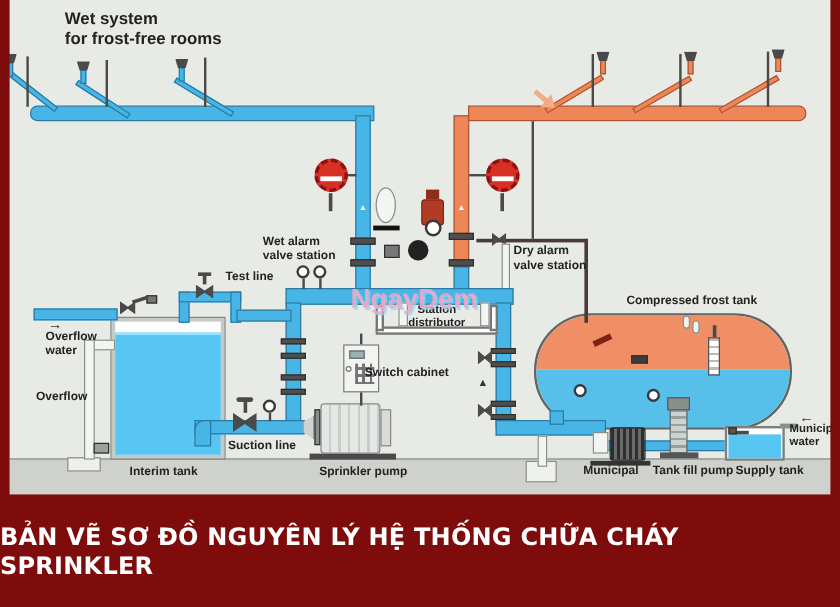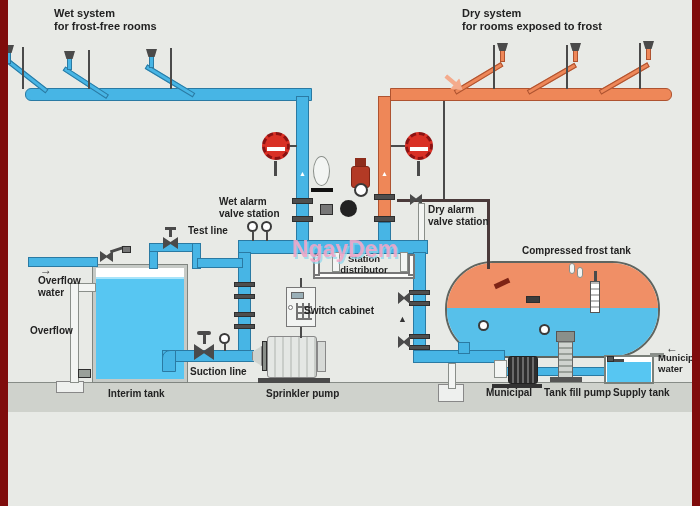--- a/index.html
+++ b/index.html
@@ -7,7 +7,7 @@
   #stage{position:relative;width:700px;height:506px;background:#e8eae6;overflow:hidden}
   .abs{position:absolute;box-sizing:border-box}
   .lbl{position:absolute;font-weight:700;color:#222;white-space:pre-line;line-height:1.18;box-sizing:border-box}
-  .s12{font-size:11px}
+  .s12{font-size:14px}
   .s10{font-size:10px}
   .s9{font-size:9.5px}
   .pw{background:#47b5e5;border:1px solid #2a7aa3}      

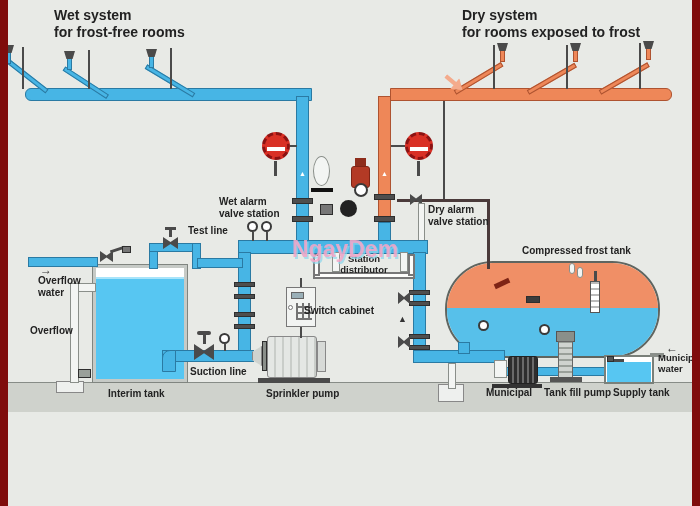--- a/index.html
+++ b/index.html
@@ -205,8 +205,6 @@
 
   <div class="lbl s12" style="left:54px;top:7px">Wet system
 for frost-free rooms</div>
-  <div class="lbl s12" style="left:462px;top:7px">Dry system
-for rooms exposed to frost</div>
   <div class="lbl s10" style="left:219px;top:196px">Wet alarm
 valve station</div>
   <div class="lbl s10" style="left:428px;top:204px">Dry alarm

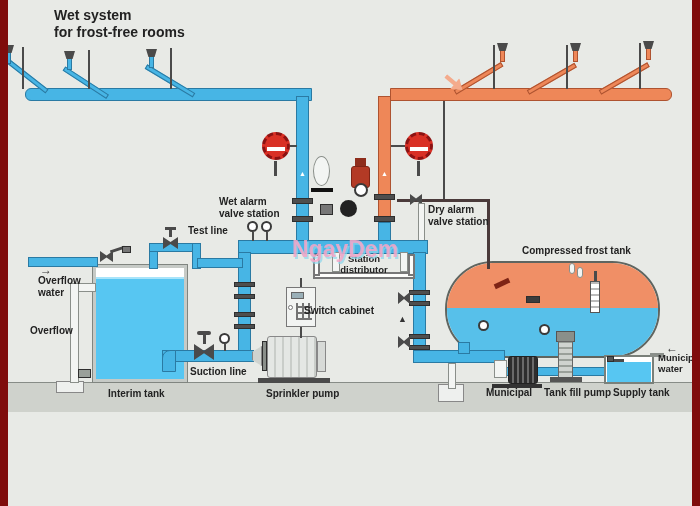--- a/index.html
+++ b/index.html
@@ -230,6 +230,9 @@
 
   <div class="sideborder" style="left:0"></div>
   <div class="sideborder" style="left:692px"></div>
+  <div id="banner">
+    <div>BẢN VẼ SƠ ĐỒ NGUYÊN LÝ HỆ THỐNG CHỮA CHÁY SPRINKLER</div>
+  </div>
 
 </div>
 

